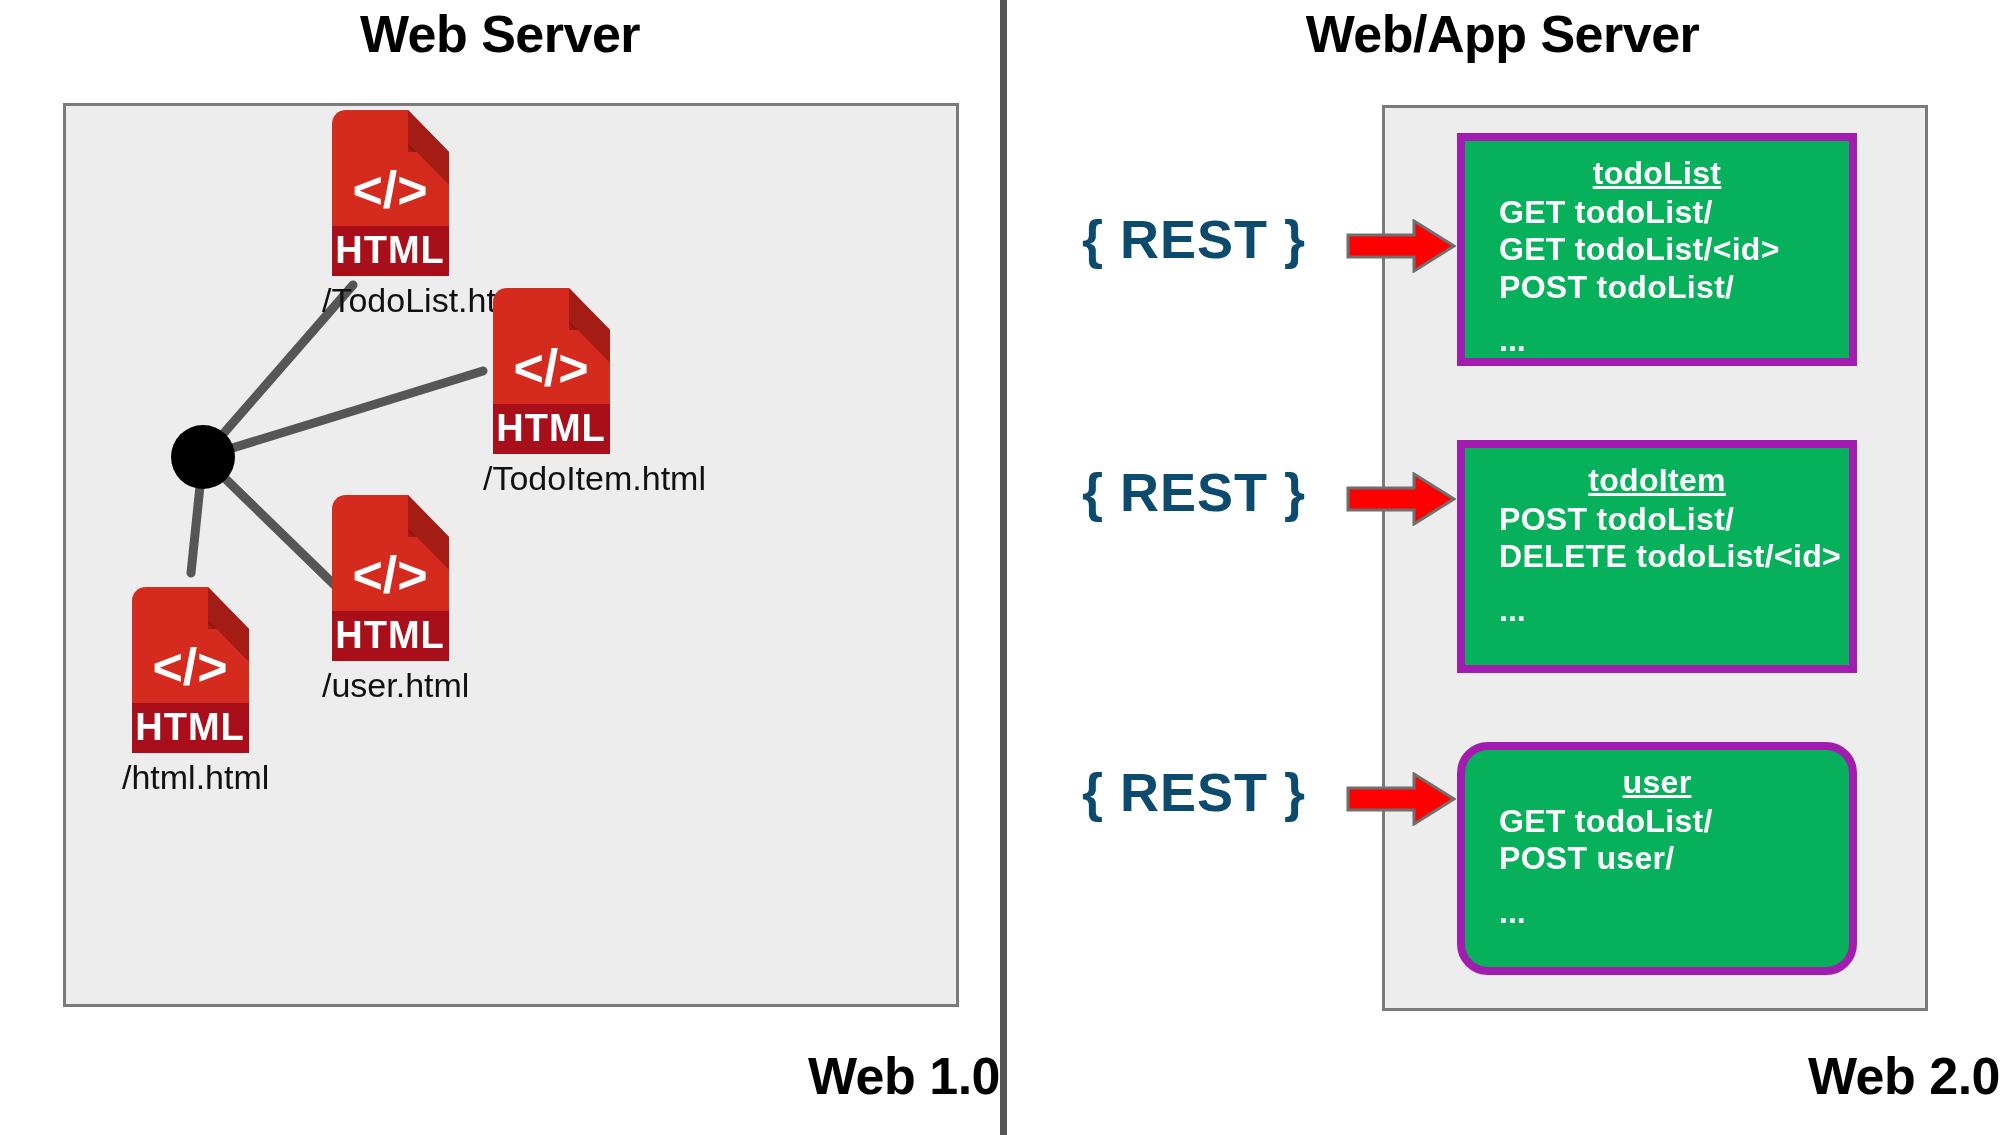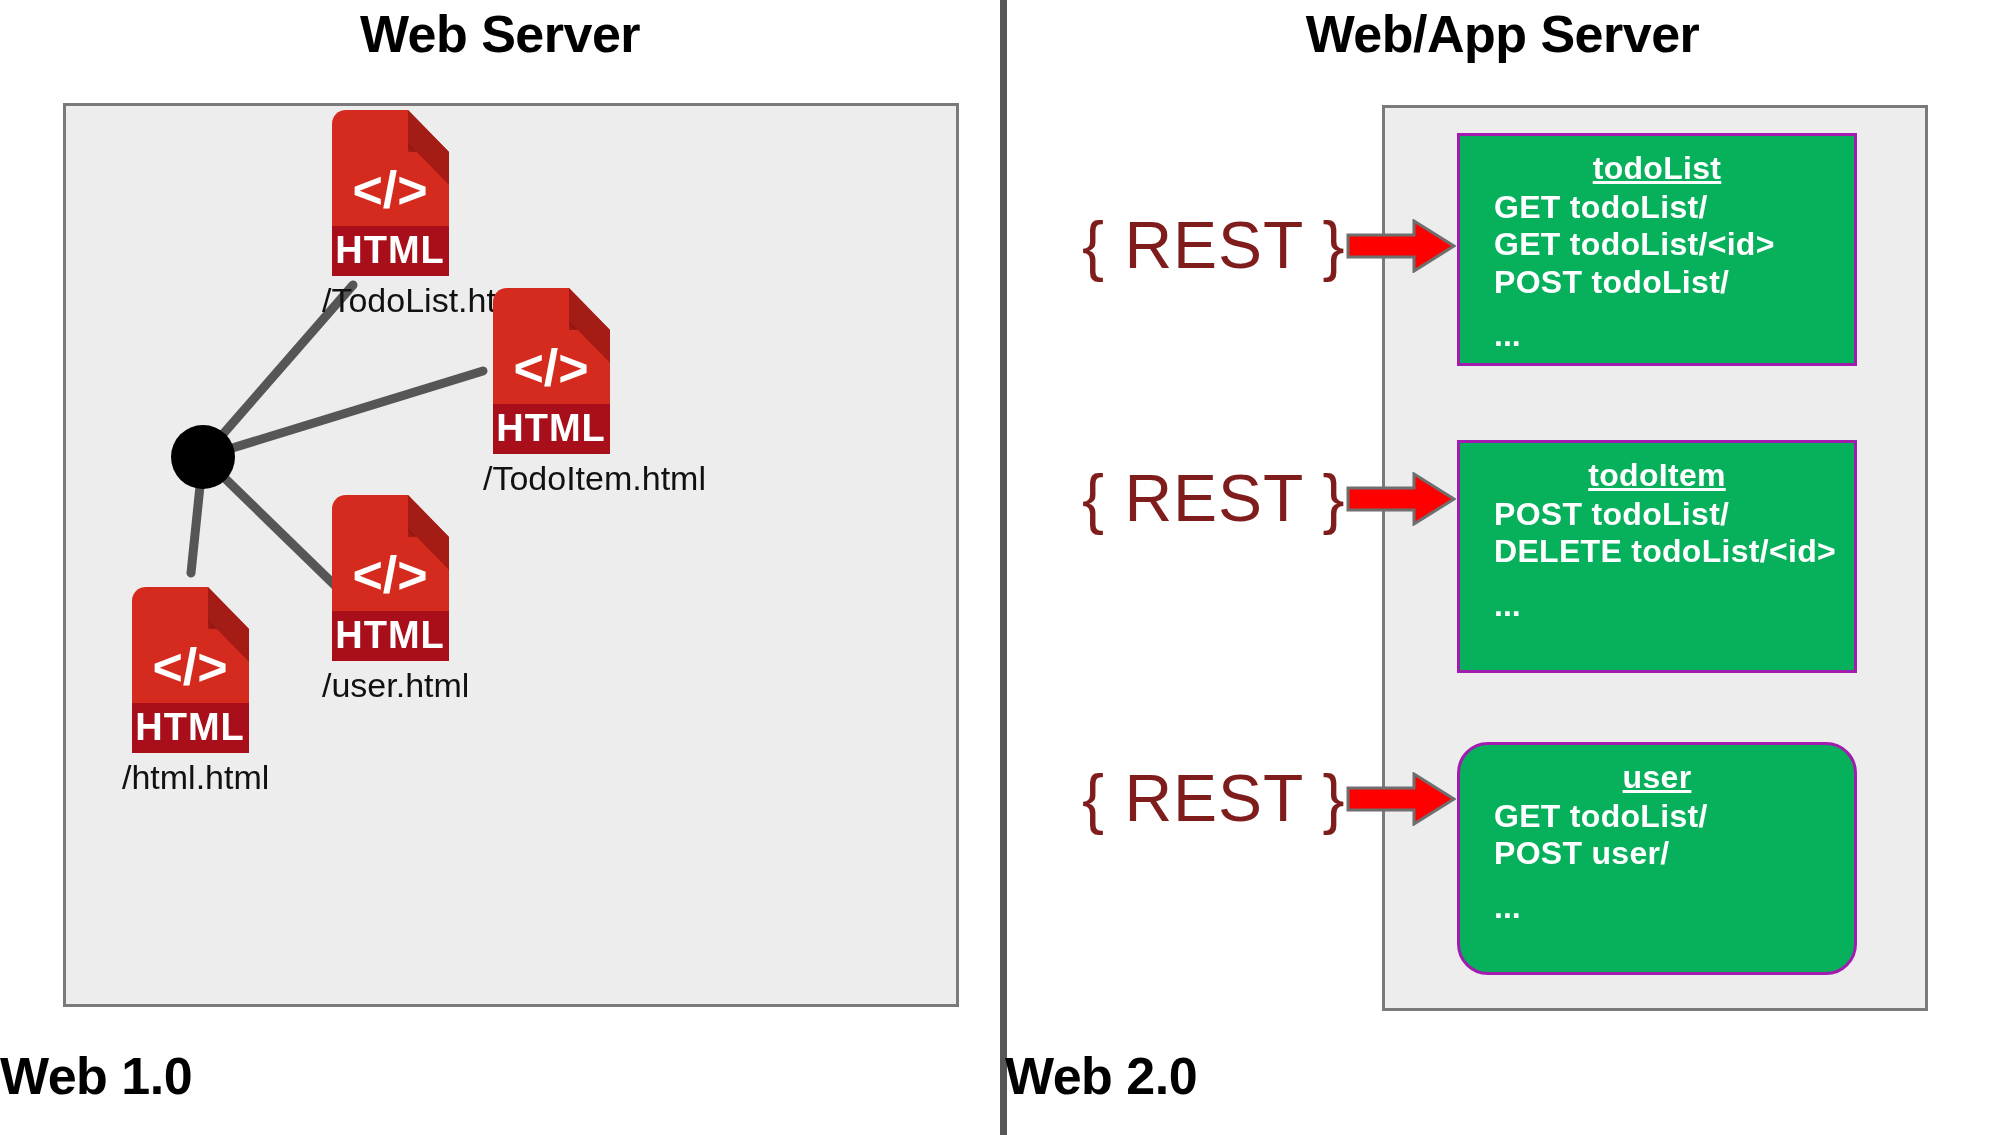--- a/index.html
+++ b/index.html
@@ -47,7 +47,7 @@
   .rest-arrow{position:absolute;}
 
   .api-box{
-    position:absolute;background:#07b15c;border:3px solid #a21caf;box-sizing:border-box;
+    position:absolute;background:#07b15c;border:8px solid #a21caf;box-sizing:border-box;
     color:#ffffff;font-weight:bold;padding:0;
   }
   .api-title{

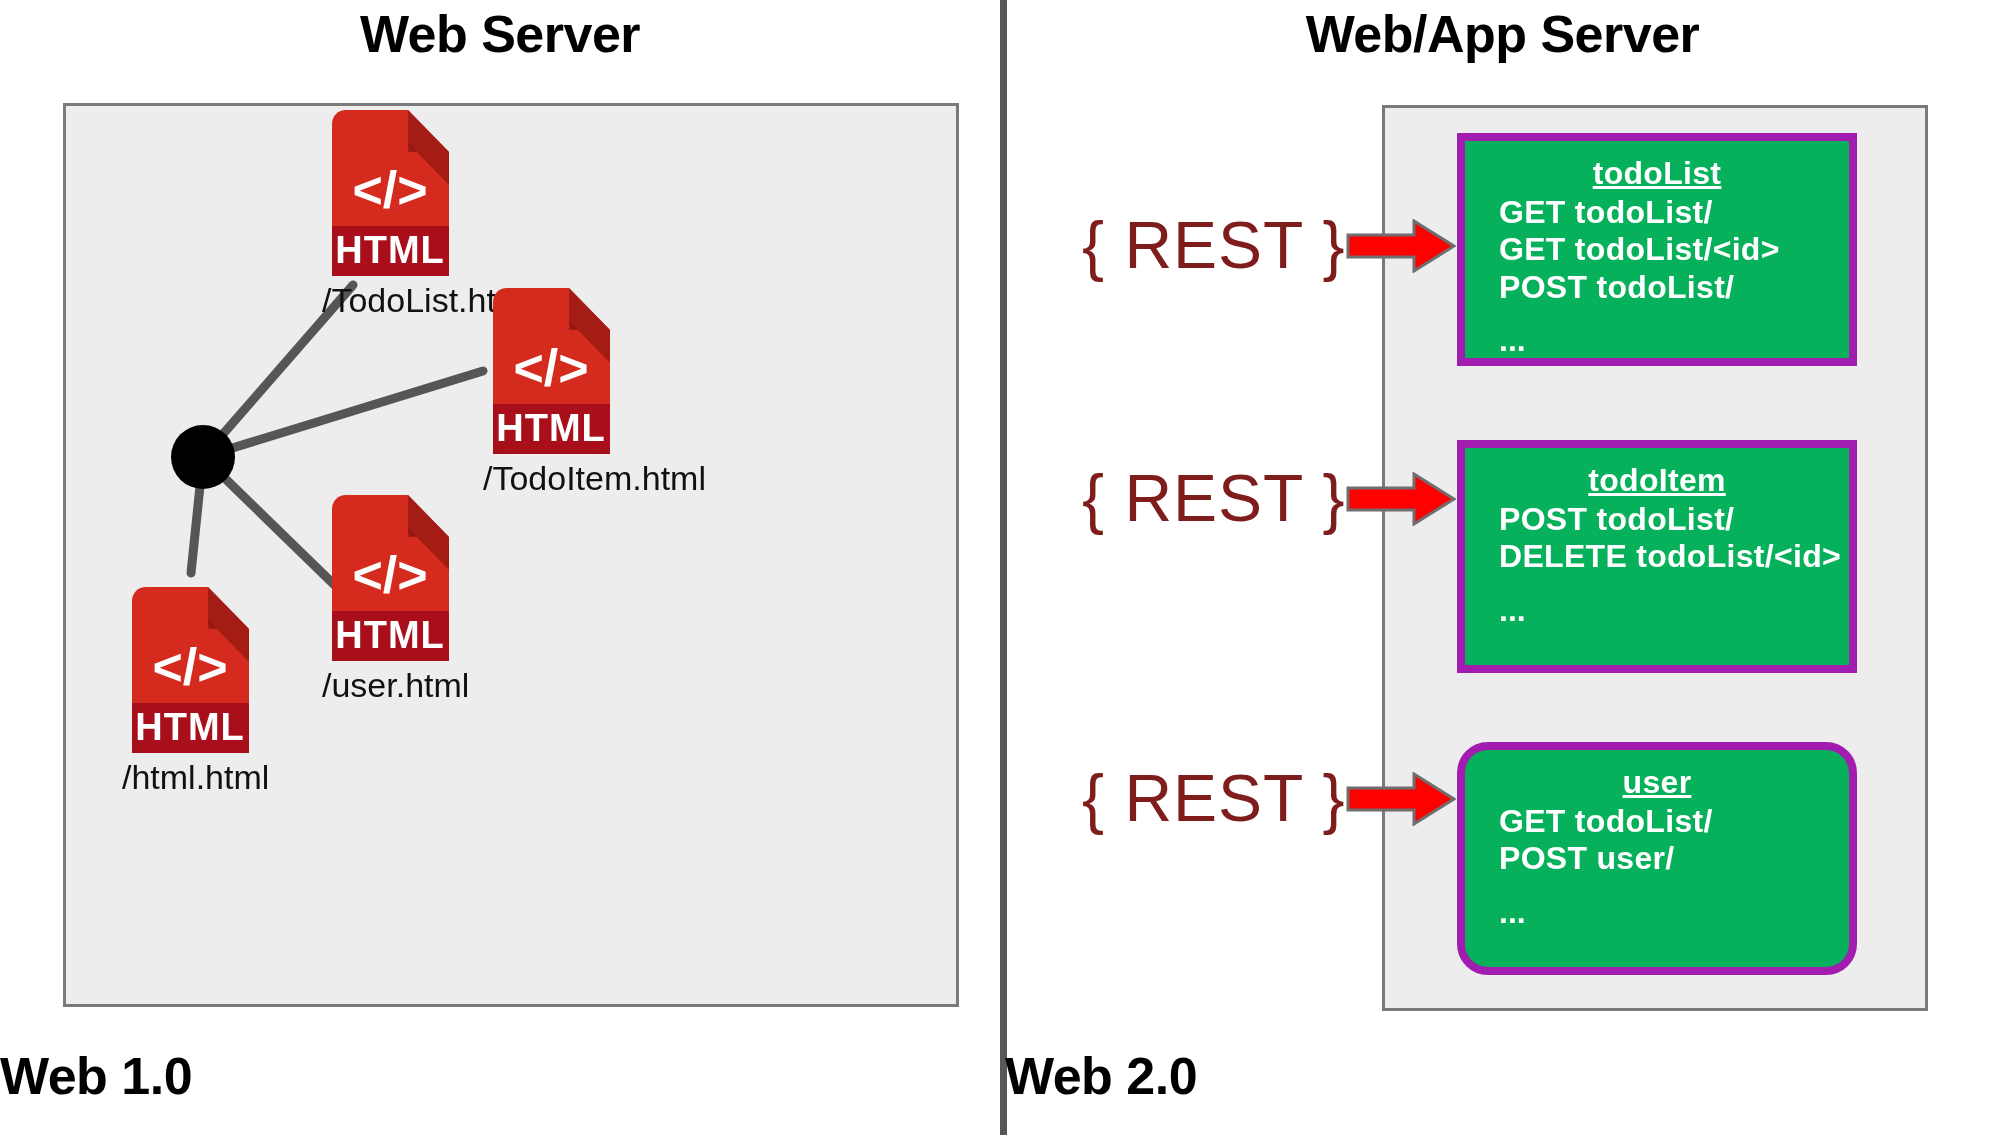--- a/index.html
+++ b/index.html
@@ -41,7 +41,7 @@
 
   
   .rest-label{
-    position:absolute;color:#7f1d1d;font-weight:normal;font-size:66px;
+    position:absolute;color:#0c4a6e;font-weight:bold;font-size:54px;
     white-space:nowrap;line-height:1;letter-spacing:1px;
   }
   .rest-arrow{position:absolute;}

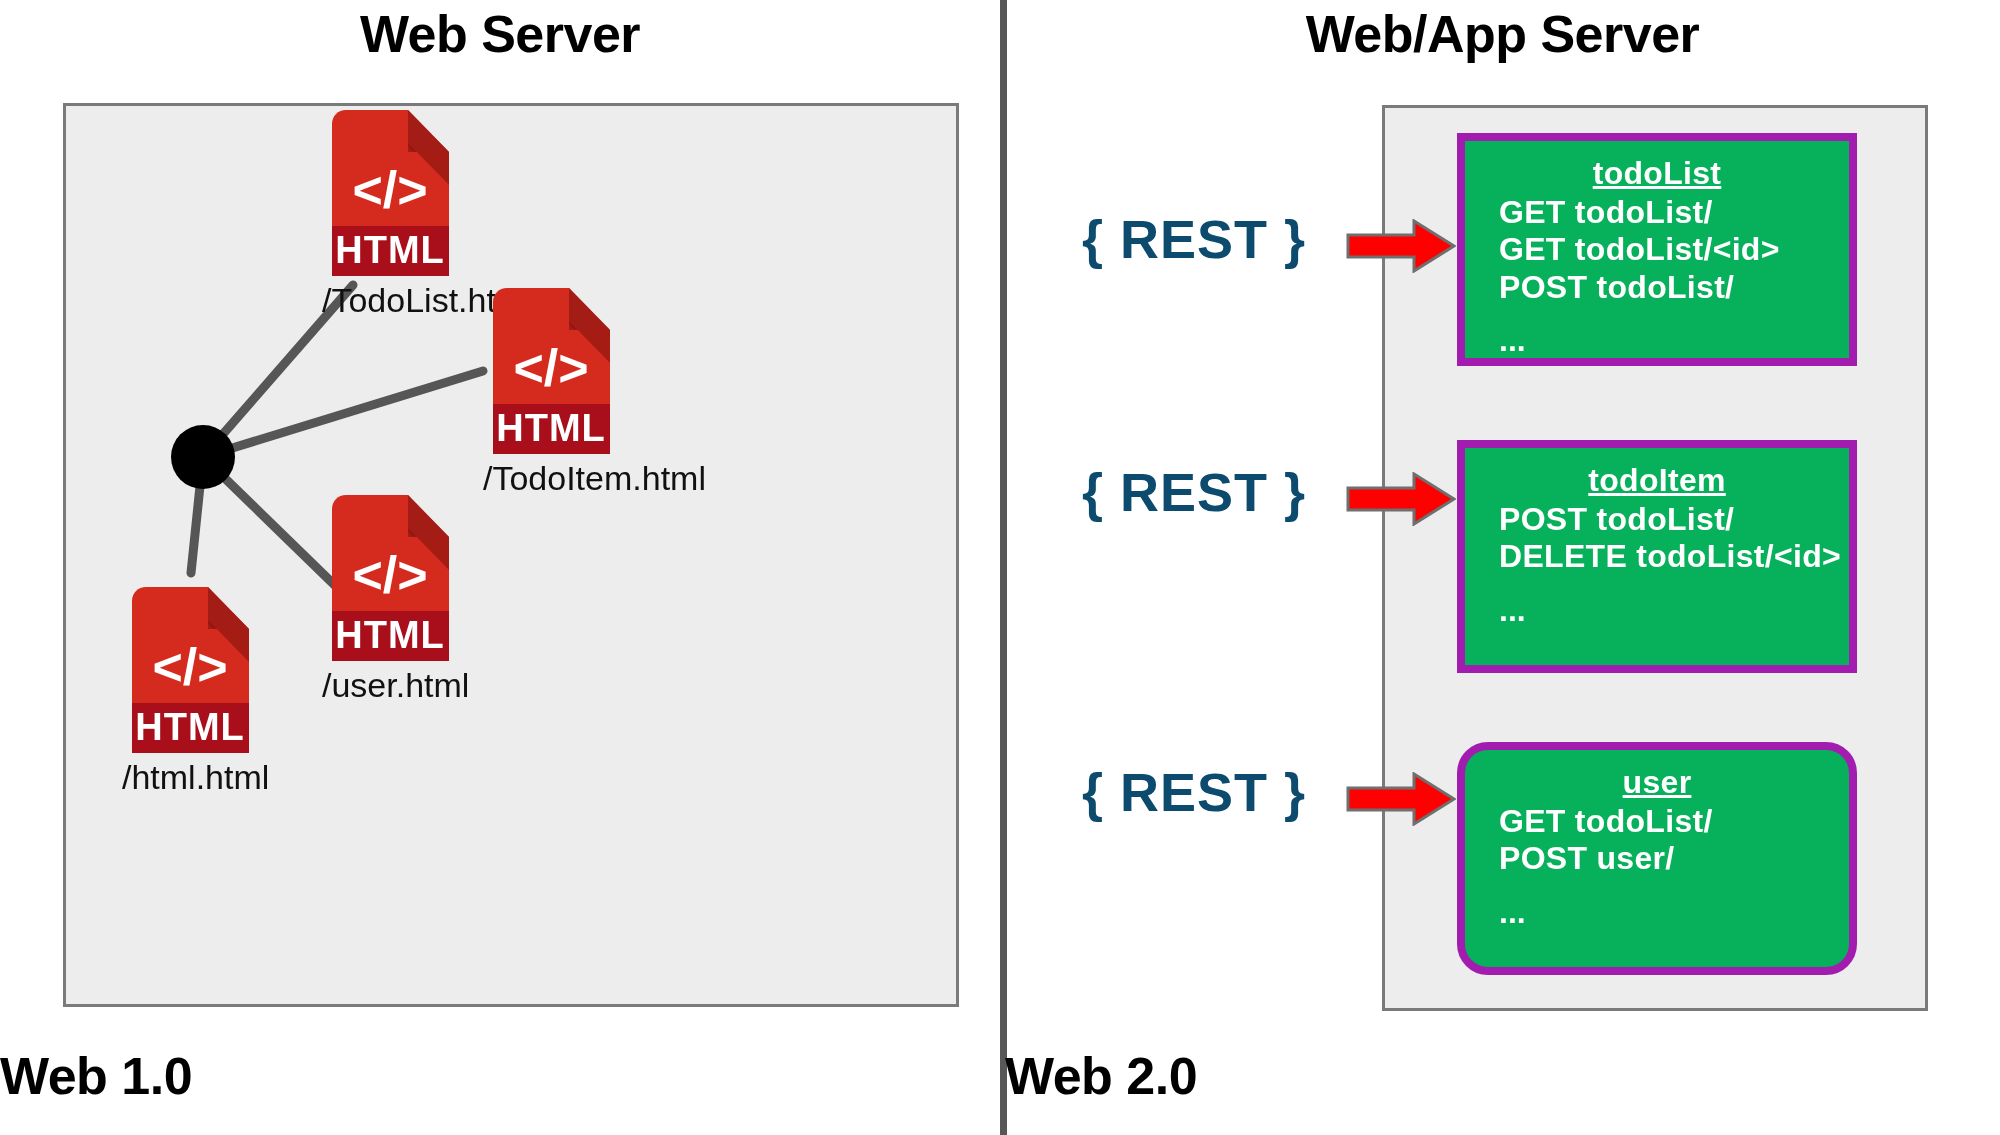--- a/index.html
+++ b/index.html
@@ -17,7 +17,7 @@
   #title-left{left:0;top:8px;width:1000px;}
   #title-right{left:1005px;top:8px;width:995px;}
   .panel-footer{
-    position:absolute;text-align:left;font-weight:bold;color:#000;
+    position:absolute;text-align:right;font-weight:bold;color:#000;
     font-size:52px;letter-spacing:-0.5px;white-space:nowrap;line-height:1;
   }
   #footer-left{left:0;top:1050px;width:1000px;}

